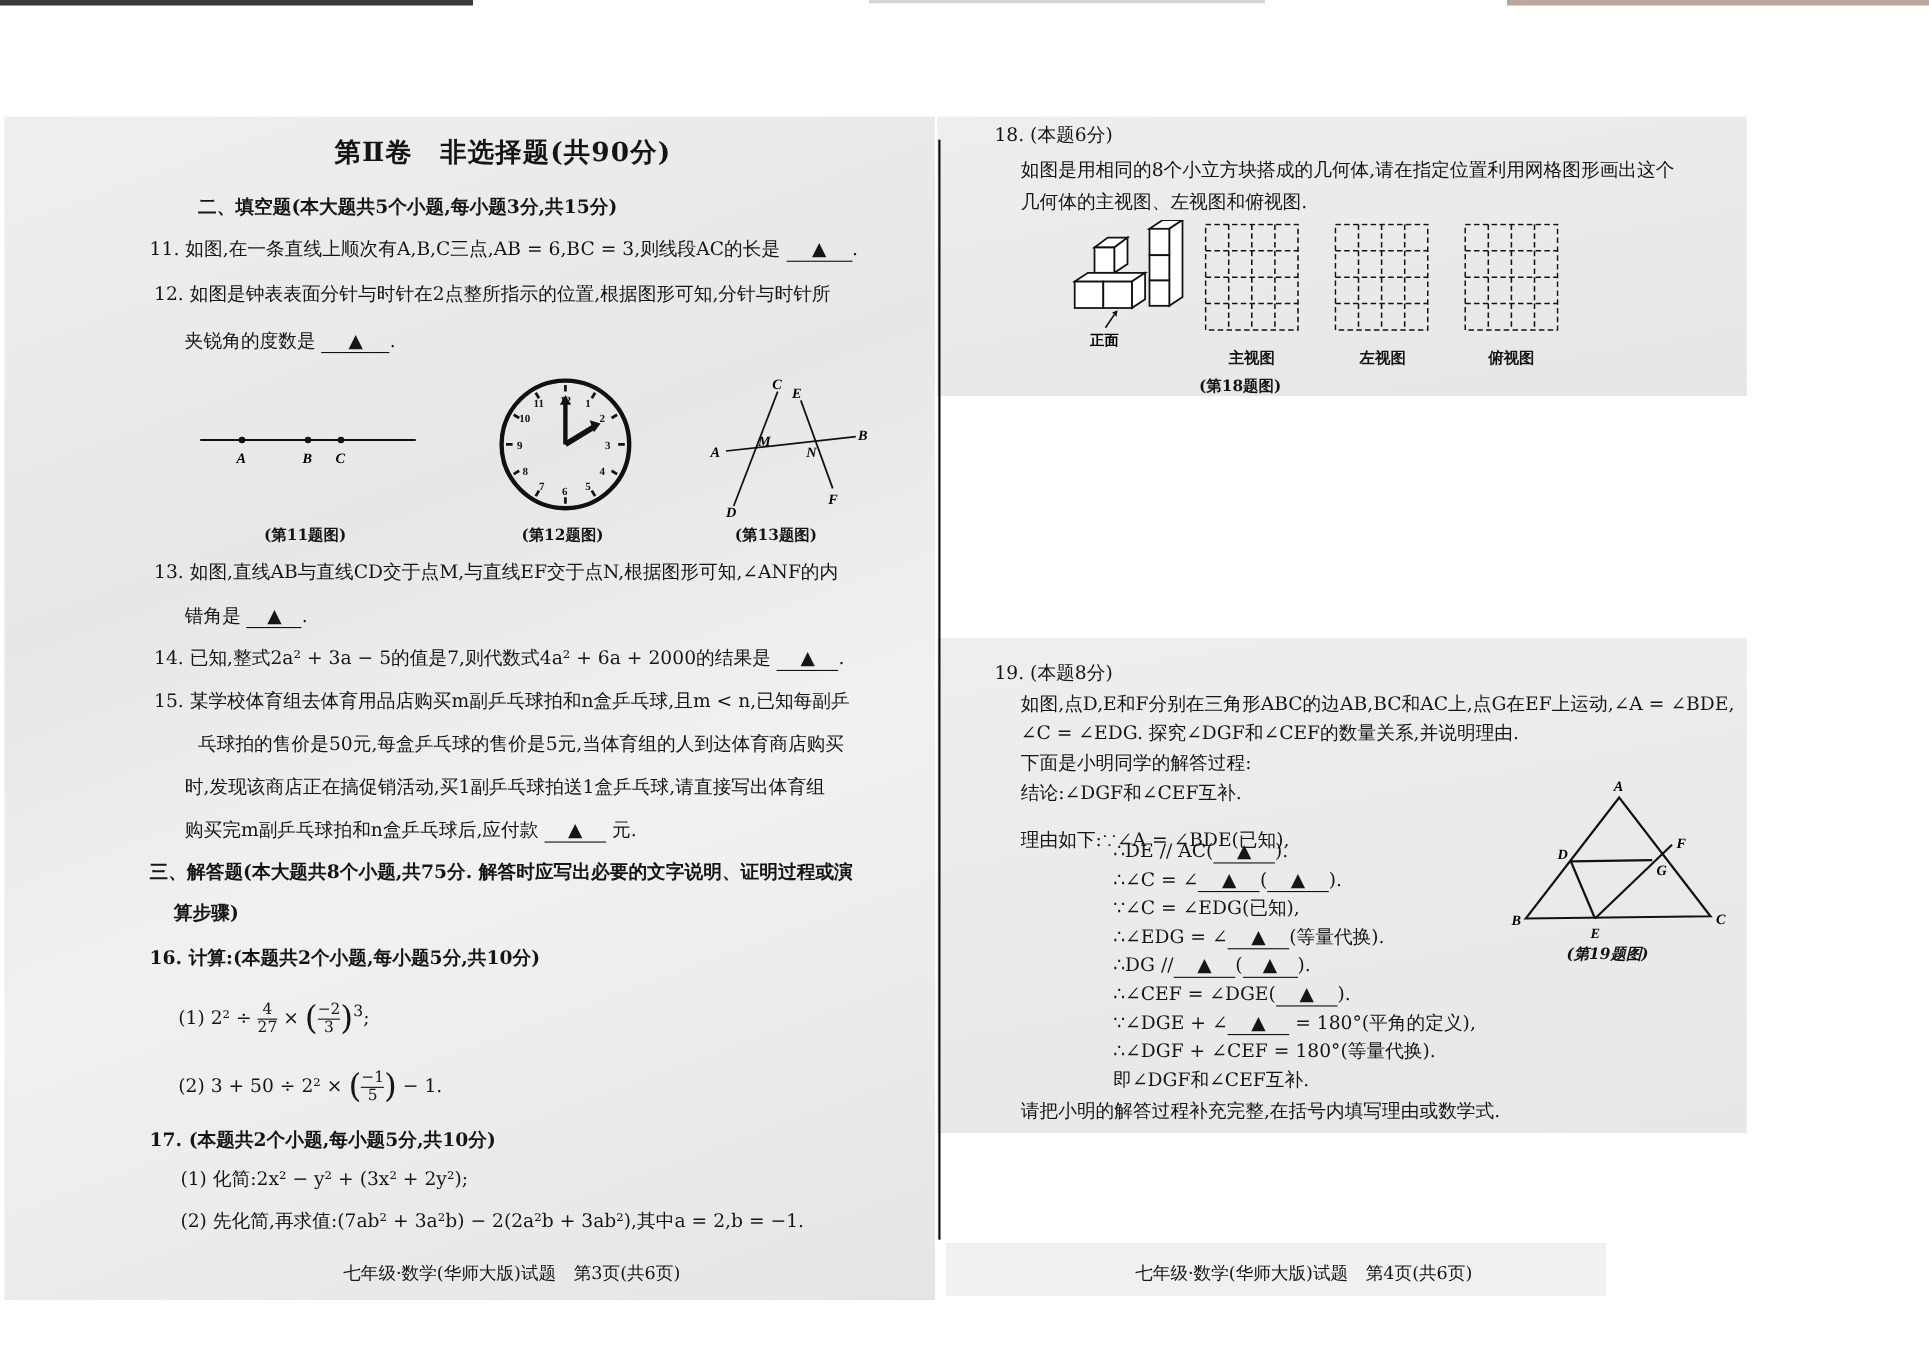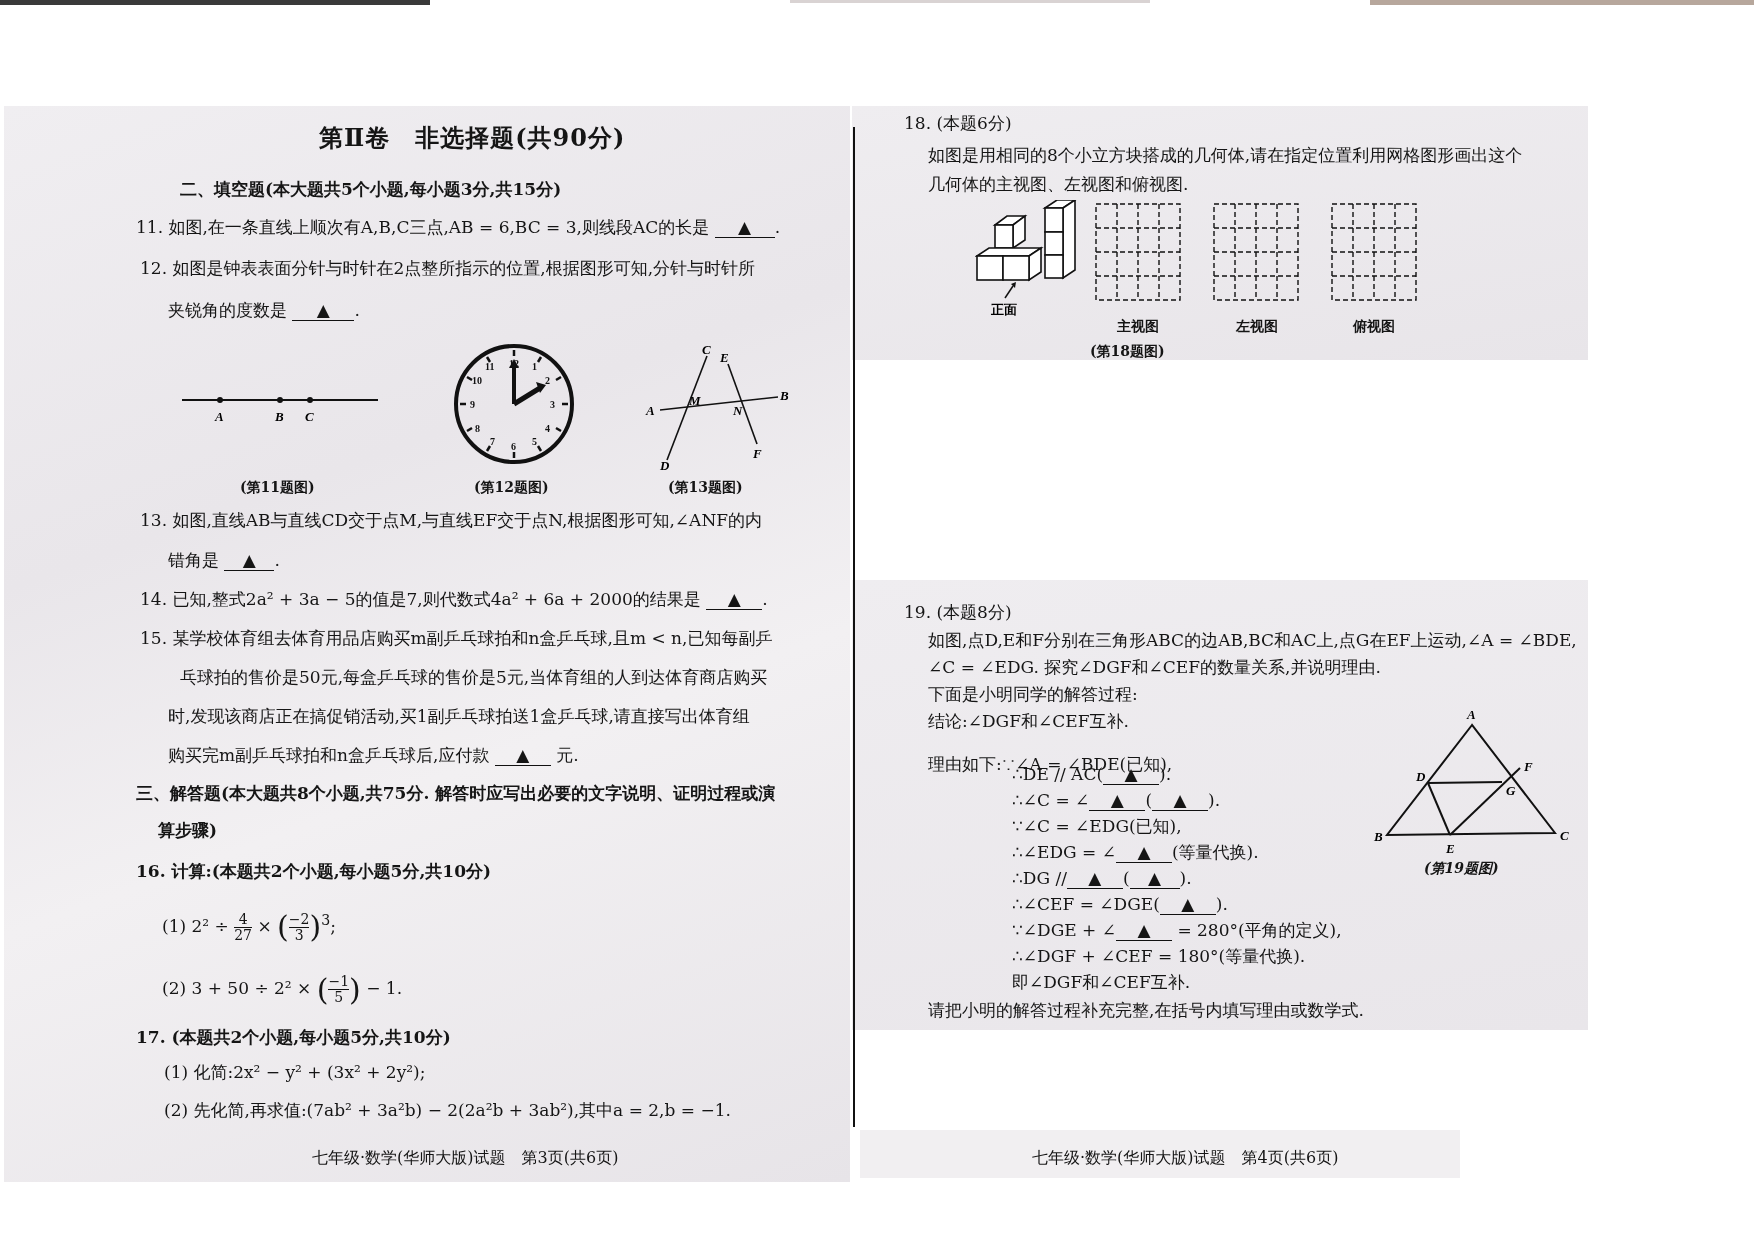--- a/index.html
+++ b/index.html
@@ -47,7 +47,7 @@
 <div class="pr-foot"></div>
 <div class="divider"></div>
 
-<div class="t h1" style="left:319px;top:128px;">第Ⅱ卷　非选择题(共90分)</div>
+<div class="t h1" style="left:304px;top:128px;">第Ⅱ卷　非选择题(共90分)</div>
 <div class="t b" style="left:136px;top:179px;margin-left:44px;">二、填空题(本大题共5个小题,每小题3分,共15分)</div>
 
 <div class="t" style="left:136px;top:217px;">

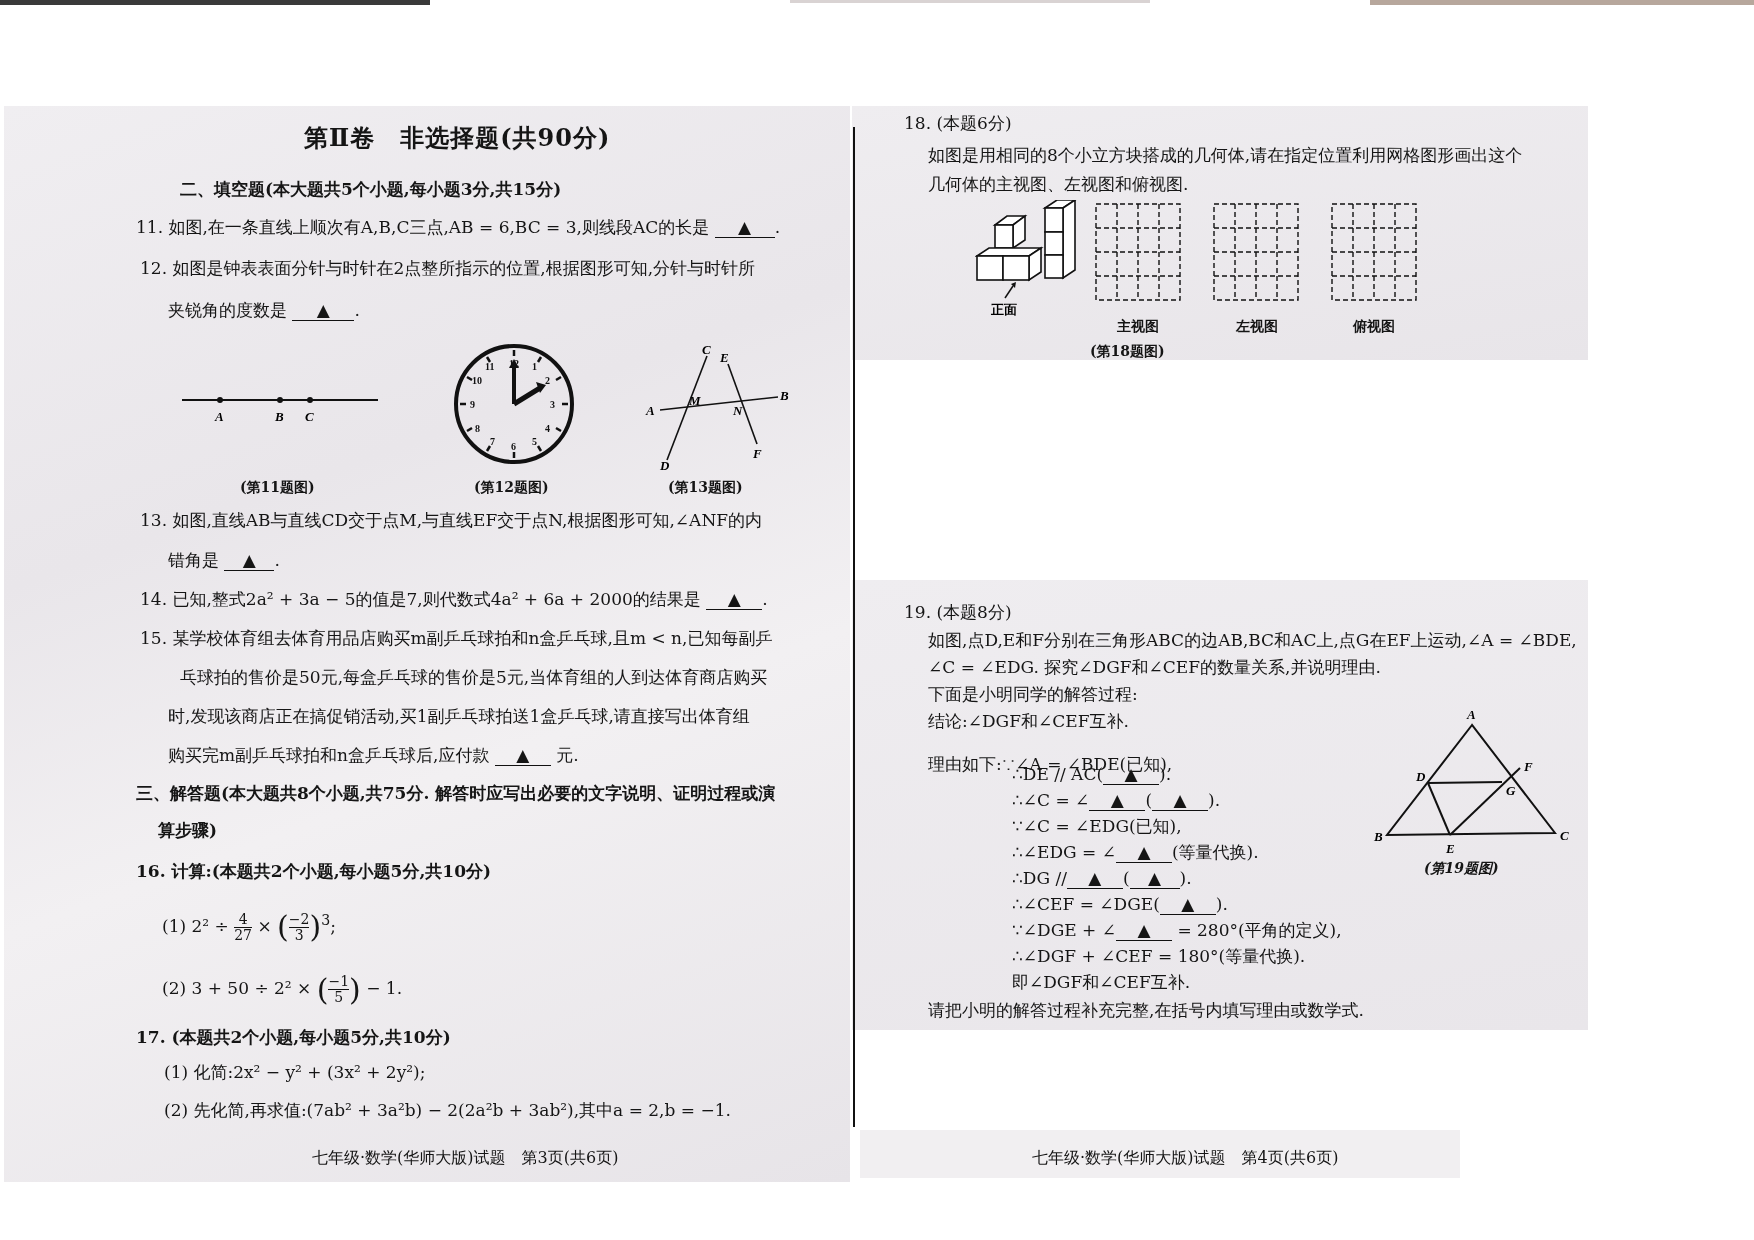--- a/index.html
+++ b/index.html
@@ -258,7 +258,7 @@
 </div>
 <div class="t" style="left:1012px;top:920px;">
   <span>∵∠DGE + ∠</span><span class="blank" style="min-width:56px"><span>▲</span></span>
-  <span>= 280°(平角的定义),</span>
+  <span>= 180°(平角的定义),</span>
 </div>
 <div class="t" style="left:1012px;top:946px;">∴∠DGF + ∠CEF = 180°(等量代换).</div>
 <div class="t" style="left:1012px;top:972px;">即∠DGF和∠CEF互补.</div>

